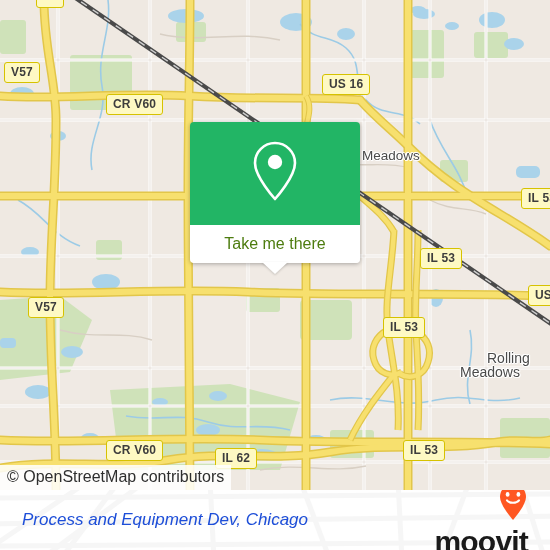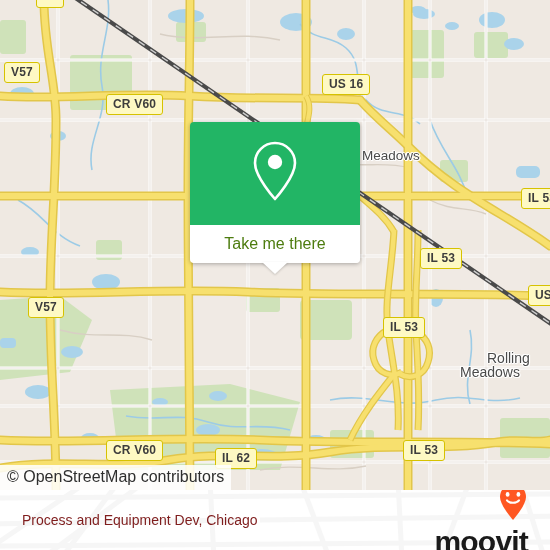--- a/index.html
+++ b/index.html
@@ -141,10 +141,11 @@
     box-sizing: border-box;
   }
   #poi-title {
-    color: #7f1d1d;
-    font-size: 14px;
+    color: #1d4ed8;
+    font-size: 17px;
     font-family: "Liberation Sans", sans-serif;
     white-space: nowrap;
+    font-style: italic;
   }
   #brand { display: flex; align-items: flex-end; gap: 2px; flex-direction: column; }
   #brand-name {

